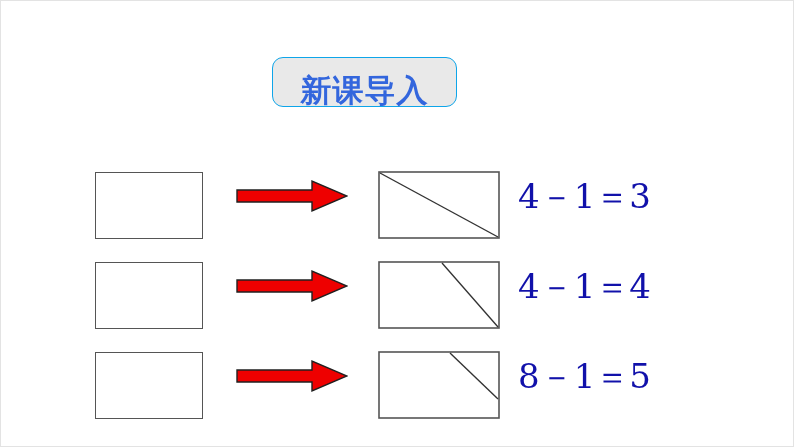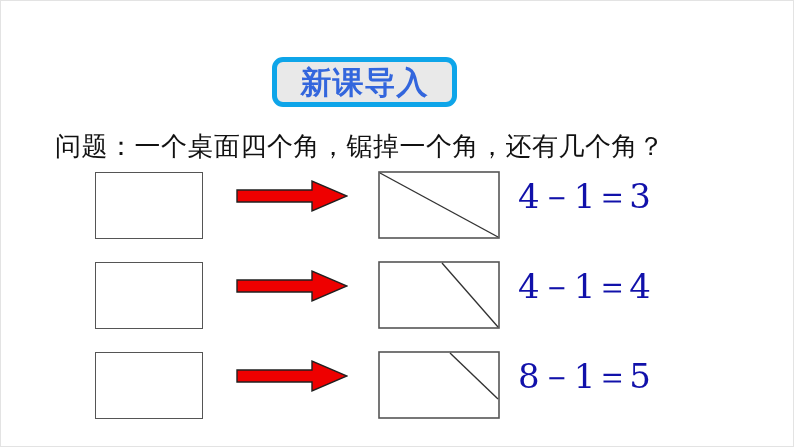--- a/index.html
+++ b/index.html
@@ -39,11 +39,11 @@
     width: 185px;
     height: 50px;
     background: #e9e9e9;
-    border: 5px solid #0ea5e9;
+    border: 1px solid #0ea5e9;
     border-radius: 11px;
     box-sizing: border-box;
     display: flex;
-    align-items: center;
+    align-items: flex-end;
     justify-content: center;
   }
   .title-text {

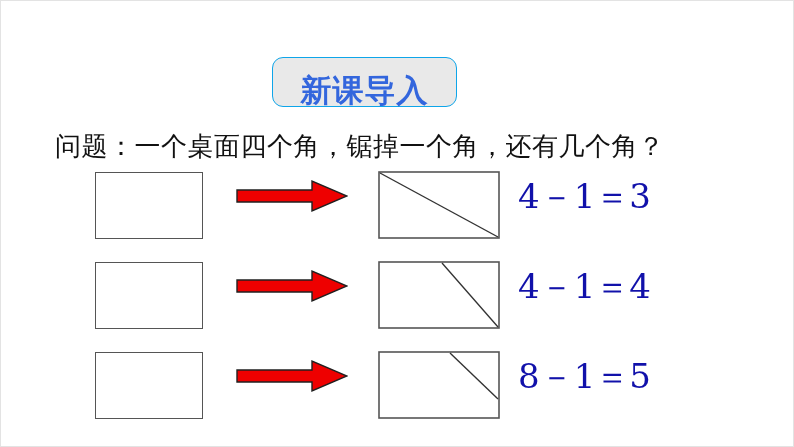--- a/index.html
+++ b/index.html
@@ -130,7 +130,6 @@
     <span class="title-text">新课导入</span>
   </div>
 
-  <div class="question">问题：一个桌面四个角，锯掉一个角，还有几个角？</div>
 
   <div class="row" id="row-0">
     <div class="table-left"></div>

